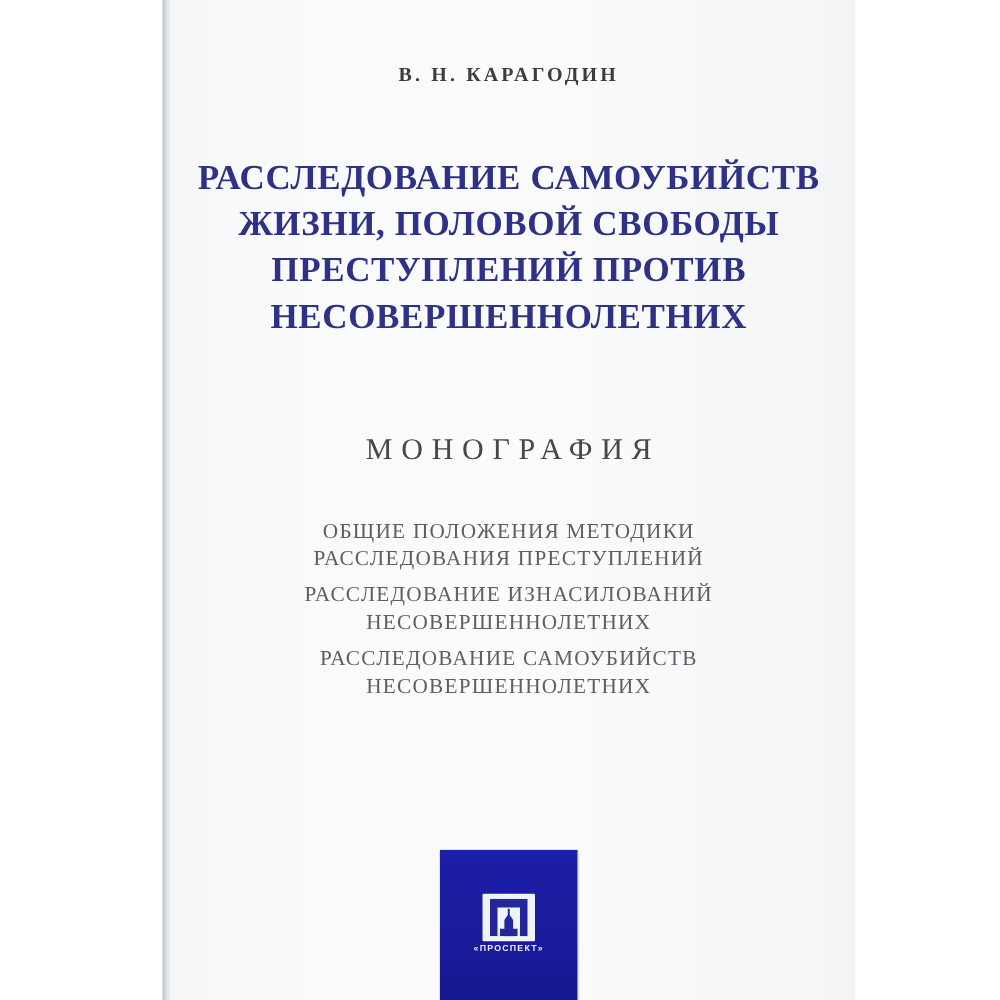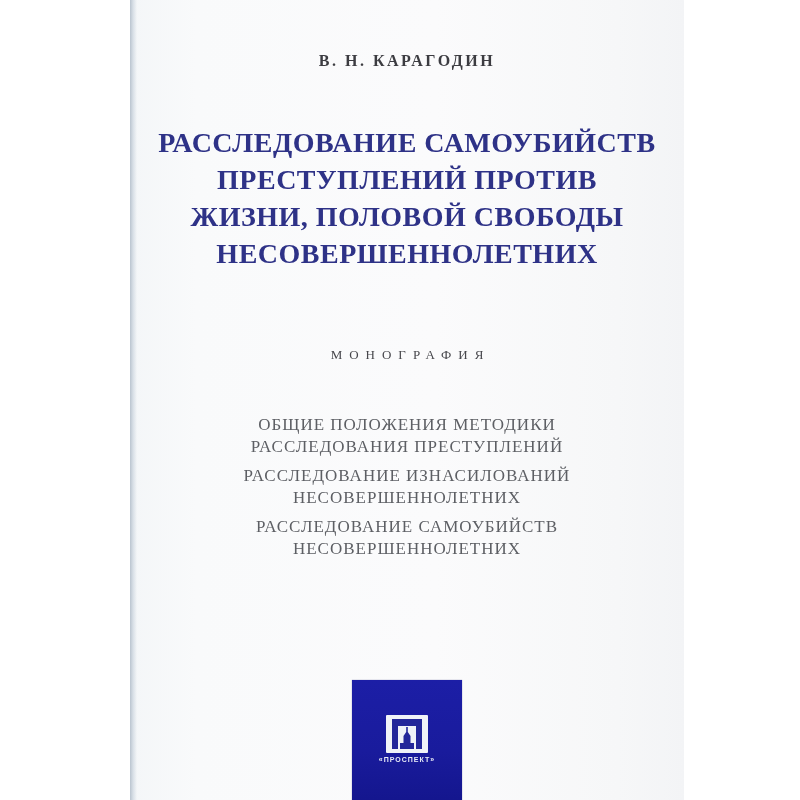--- a/index.html
+++ b/index.html
@@ -89,8 +89,8 @@
 
       <h1 class="title">
         <span>РАССЛЕДОВАНИЕ САМОУБИЙСТВ</span>
+        <span>ЖИЗНИ, ПОЛОВОЙ СВОБОДЫ</span>
         <span>ПРЕСТУПЛЕНИЙ ПРОТИВ</span>
-        <span>ЖИЗНИ, ПОЛОВОЙ СВОБОДЫ</span>
         <span>НЕСОВЕРШЕННОЛЕТНИХ</span>
       </h1>
 

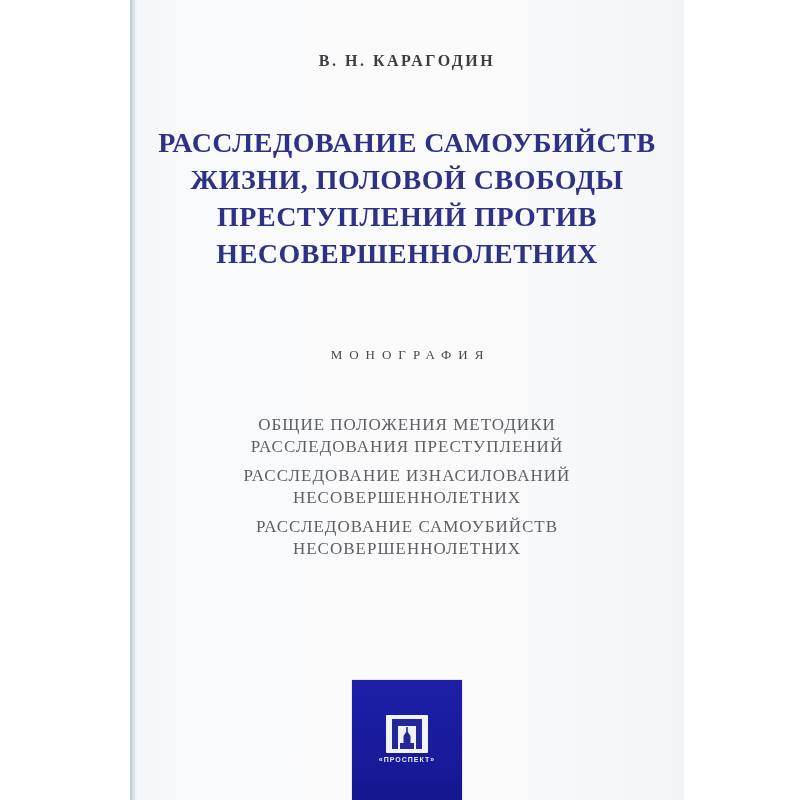--- a/index.html
+++ b/index.html
@@ -39,7 +39,7 @@
   .title span{display:block;}
   .subtitle{
     position:absolute;top:347px;left:0;right:0;
-    font-size:13px;font-weight:500;
+    font-size:24px;font-weight:500;
     letter-spacing:7px;text-indent:7px;
     color:#47474c;
   }

